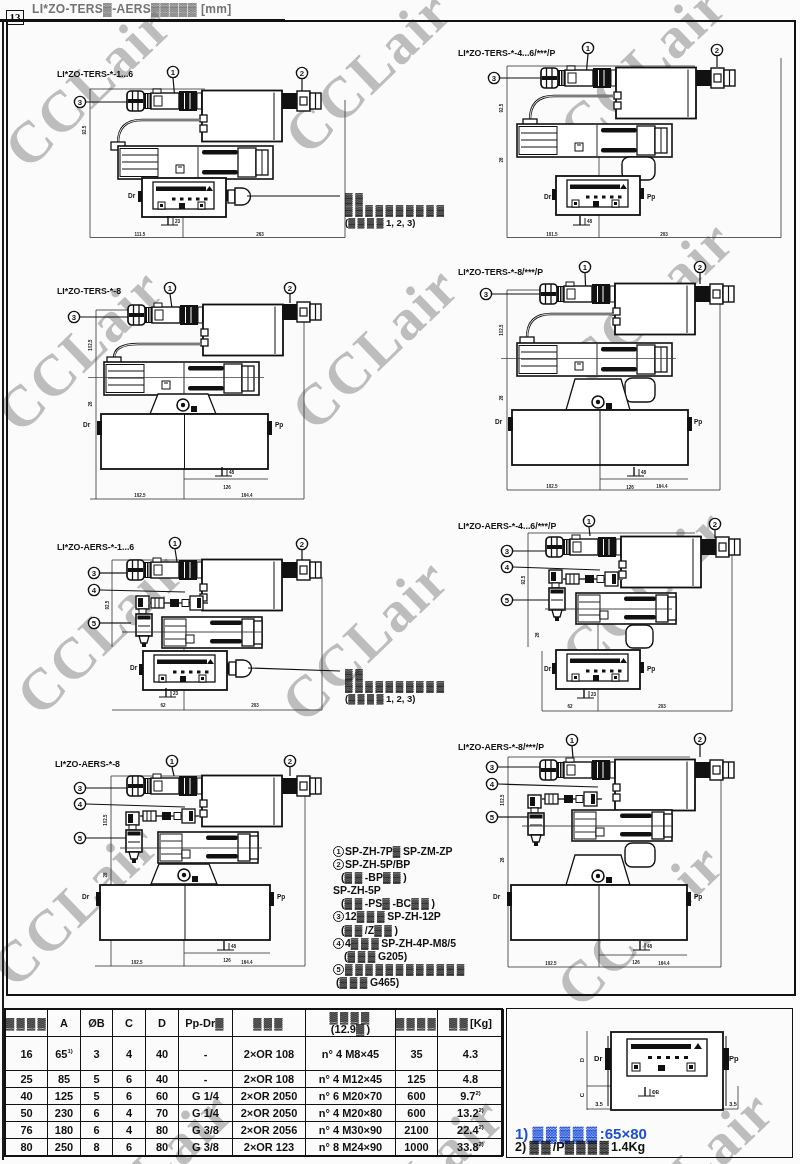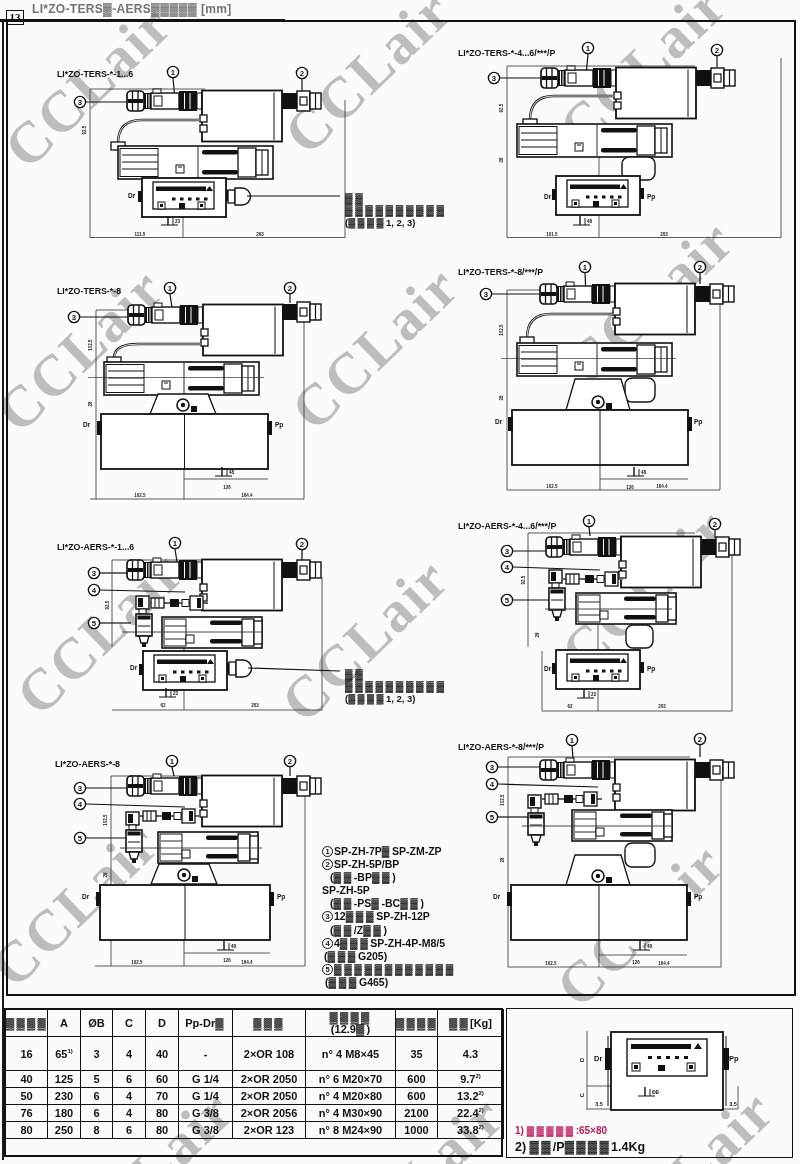--- a/index.html
+++ b/index.html
@@ -1132,7 +1132,7 @@
 <div class="abs" style="left:345px;top:668px;font-size:10.5px;font-weight:bold;line-height:12px;color:#111">
 <span class="zh">▓▓</span><br><span class="zh">▓▓▓▓▓▓▓▓▓▓</span><br><span style="font-size:9.5px">(<span class="zh">▓▓▓▓</span>1, 2, 3)</span></div>
 
-<div class="abs" style="left:322px;top:845px;font-size:10.5px;font-weight:bold;line-height:13.1px;color:#111">
+<div class="abs" style="left:333px;top:845px;font-size:10.5px;font-weight:bold;line-height:13.1px;color:#111">
 <span class="cn">1</span>SP-ZH-7P<span class="zh">▓</span>SP-ZM-ZP<br>
 <span class="cn">2</span>SP-ZH-5P/BP<br>
 <span style="margin-left:8px">(<span class="zh">▓▓</span>-BP<span class="zh">▓▓</span>)</span><br>

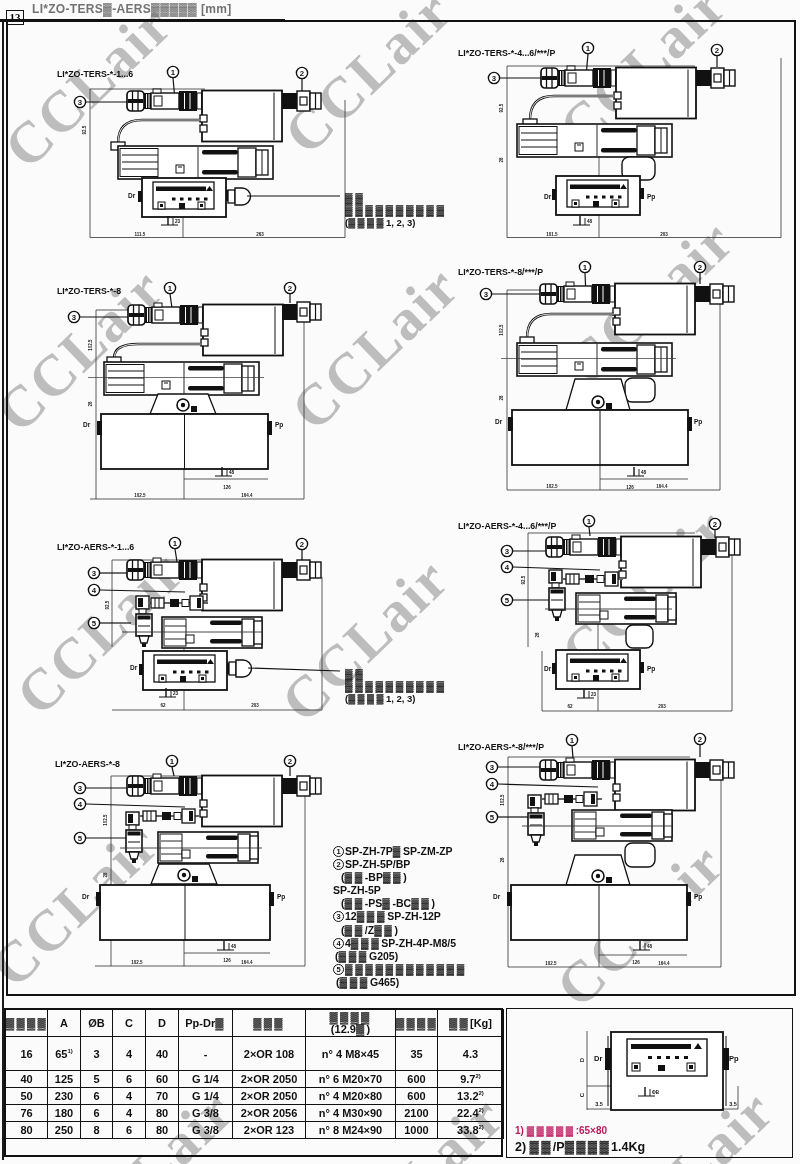--- a/index.html
+++ b/index.html
@@ -1141,7 +1141,7 @@
 <span class="cn">3</span>12<span class="zh">▓▓▓</span>SP-ZH-12P<br>
 <span style="margin-left:8px">(<span class="zh">▓▓</span>/Z<span class="zh">▓▓</span>)</span><br>
 <span class="cn">4</span>4<span class="zh">▓▓▓</span>SP-ZH-4P-M8/5<br>
-<span style="margin-left:2px">(<span class="zh">▓▓▓</span>G205)</span><br>
+<span style="margin-left:11px">(<span class="zh">▓▓▓</span>G205)</span><br>
 <span class="cn">5</span><span class="zh">▓▓▓▓▓▓▓▓▓▓▓▓</span><br>
 <span style="margin-left:3px">(<span class="zh">▓▓▓</span>G465)</span></div>
 

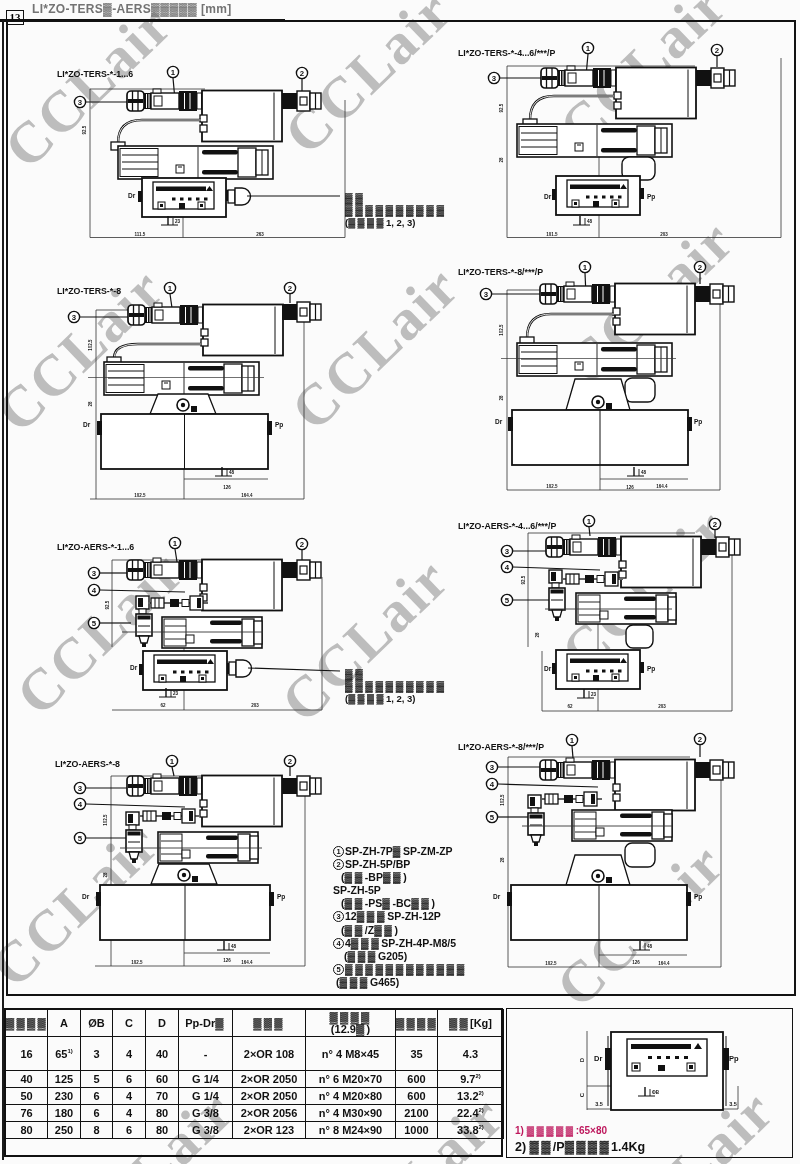--- a/index.html
+++ b/index.html
@@ -1184,6 +1184,18 @@
           <td>n° 4 M8×45</td>
           <td>35</td>
           <td>4.3</td>
+        </tr>
+<tr style="height:17px">
+          <td>25</td>
+          <td>85</td>
+          <td>5</td>
+          <td>6</td>
+          <td>40</td>
+          <td>-</td>
+          <td>2×OR 108</td>
+          <td>n° 4 M12×45</td>
+          <td>125</td>
+          <td>4.8</td>
         </tr>
 <tr style="height:17px">
           <td>40</td>

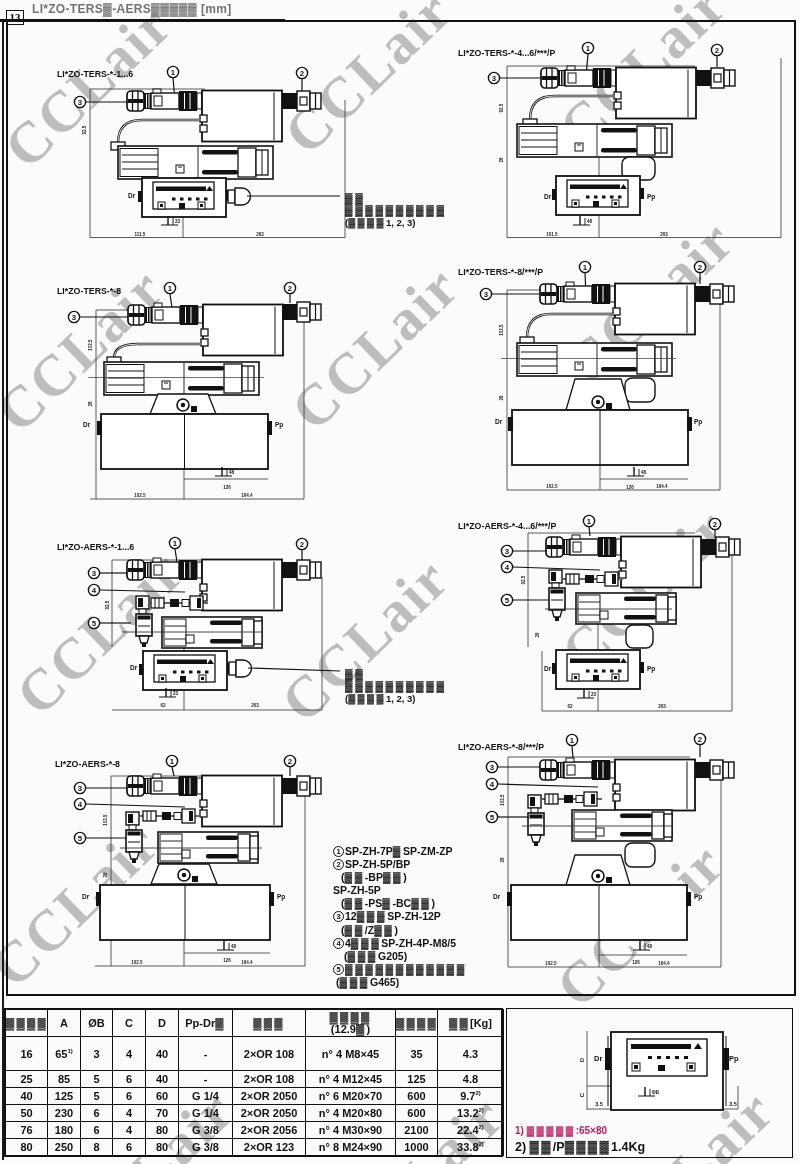--- a/index.html
+++ b/index.html
@@ -1250,7 +1250,7 @@
 
 <div class="abs" style="left:506px;top:1008px;width:285px;height:148px;border:1.5px solid #111"></div>
 
-<div class="abs" style="left:515px;top:1125px;font-size:10px;font-weight:bold;color:#be185d">1) <span class="zh">▓▓▓▓▓</span>:65×80</div>
+<div class="abs" style="left:515px;top:1125px;font-size:15px;font-weight:bold;color:#1d4ed8">1) <span class="zh">▓▓▓▓▓</span>:65×80</div>
 
 <div class="abs" style="left:515px;top:1140px;font-size:12.5px;font-weight:bold;color:#111">2) <span class="zh">▓▓</span>/P<span class="zh">▓▓▓▓</span>1.4Kg</div>
 </div>

